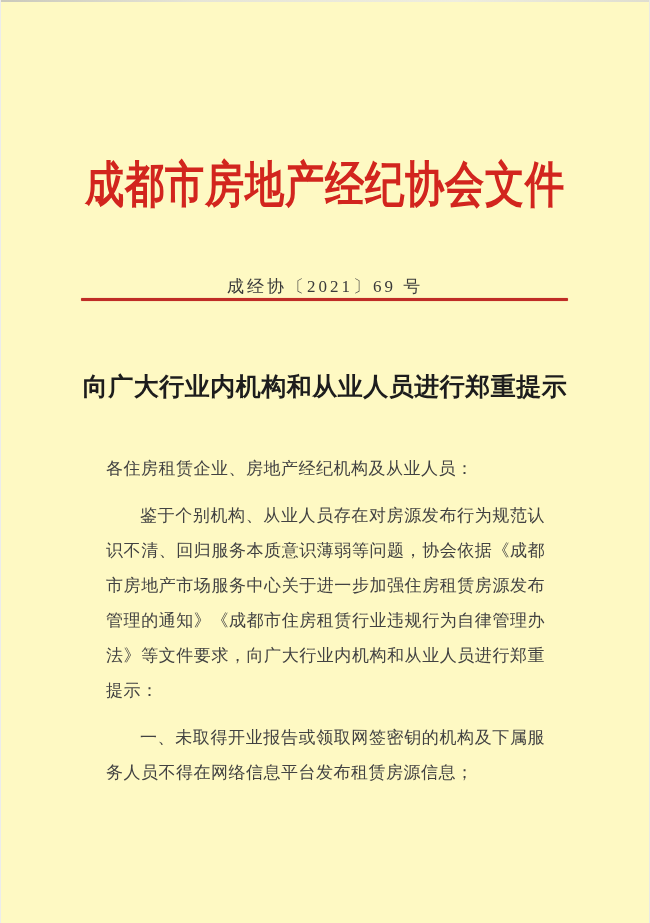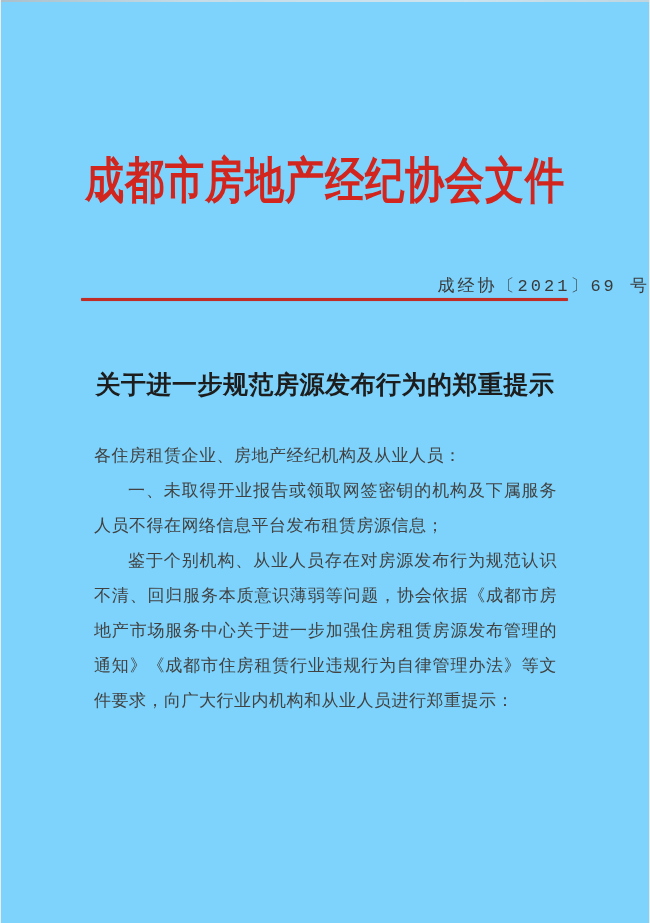--- a/index.html
+++ b/index.html
@@ -11,9 +11,9 @@
     position: relative;
     width: 650px;
     height: 923px;
-    background: #7dd3fc;
+    background: #fef9c3;
     overflow: hidden;
-    font-family: Liberation Mono, monospace;
+    font-family: Liberation Serif, serif;
   }
   .scan-edge-top {
     position: absolute;

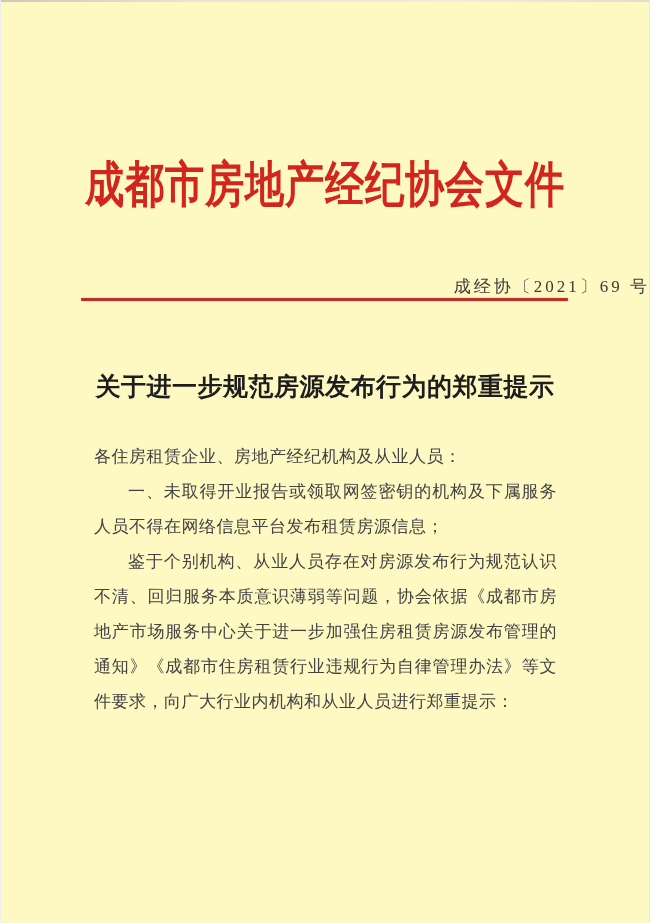--- a/index.html
+++ b/index.html
@@ -57,7 +57,7 @@
     top: 277px;
     left: 0;
     width: 100%;
-    text-align: right;
+    text-align: center;
     font-size: 17px;
     line-height: 20px;
     letter-spacing: 3px;

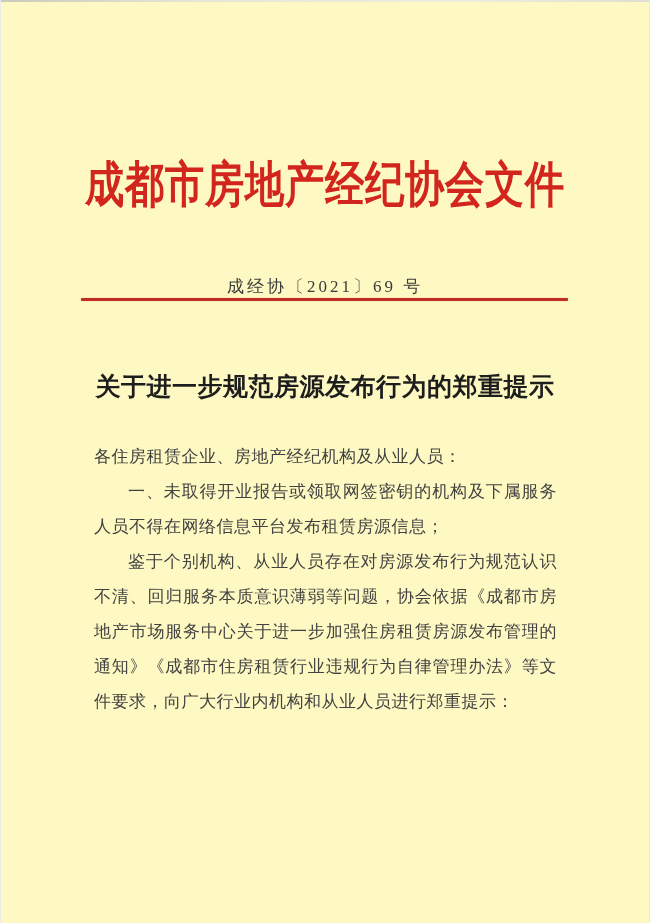--- a/index.html
+++ b/index.html
@@ -121,7 +121,7 @@
 
   <div class="red-rule"></div>
 
-  <div class="doc-title">关于进一步规范房源发布行为的郑重提示</div>
+  <div class="doc-title">向广大行业内机构和从业人员进行郑重提示</div>
 
   <div class="doc-body">
     <p>各住房租赁企业、房地产经纪机构及从业人员：</p>

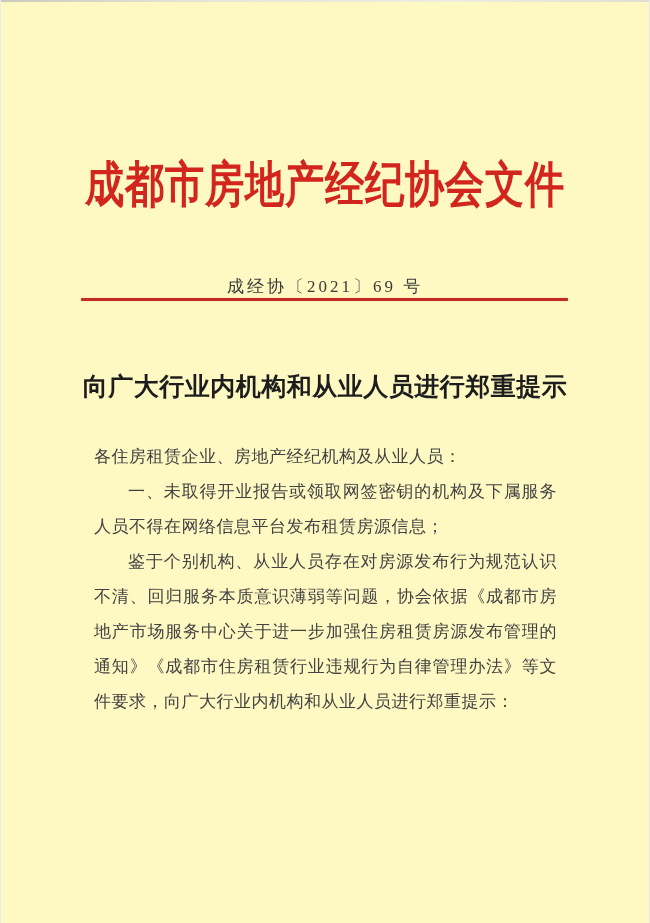--- a/index.html
+++ b/index.html
@@ -98,7 +98,7 @@
     text-justify: inter-character;
   }
   .doc-body p {
-    margin: 0;
+    margin: 12px;
     padding: 0;
   }
   .doc-body p.indent {

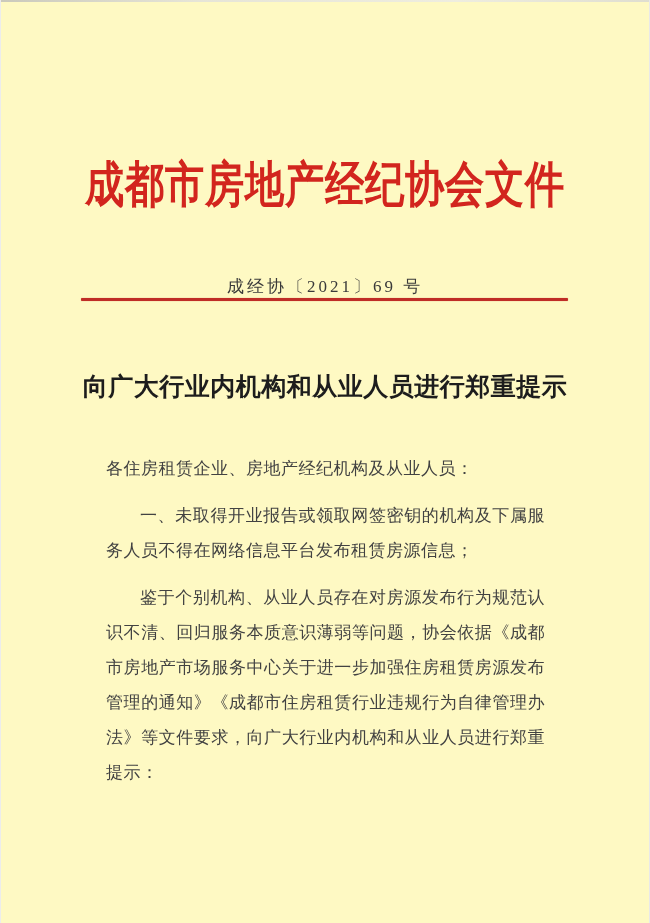--- a/index.html
+++ b/index.html
@@ -125,8 +125,8 @@
 
   <div class="doc-body">
     <p>各住房租赁企业、房地产经纪机构及从业人员：</p>
+    <p class="indent">鉴于个别机构、从业人员存在对房源发布行为规范认识不清、回归服务本质意识薄弱等问题，协会依据《成都市房地产市场服务中心关于进一步加强住房租赁房源发布管理的通知》《成都市住房租赁行业违规行为自律管理办法》等文件要求，向广大行业内机构和从业人员进行郑重提示：</p>
     <p class="indent">一、未取得开业报告或领取网签密钥的机构及下属服务人员不得在网络信息平台发布租赁房源信息；</p>
-    <p class="indent">鉴于个别机构、从业人员存在对房源发布行为规范认识不清、回归服务本质意识薄弱等问题，协会依据《成都市房地产市场服务中心关于进一步加强住房租赁房源发布管理的通知》《成都市住房租赁行业违规行为自律管理办法》等文件要求，向广大行业内机构和从业人员进行郑重提示：</p>
   </div>
 </div>
 

